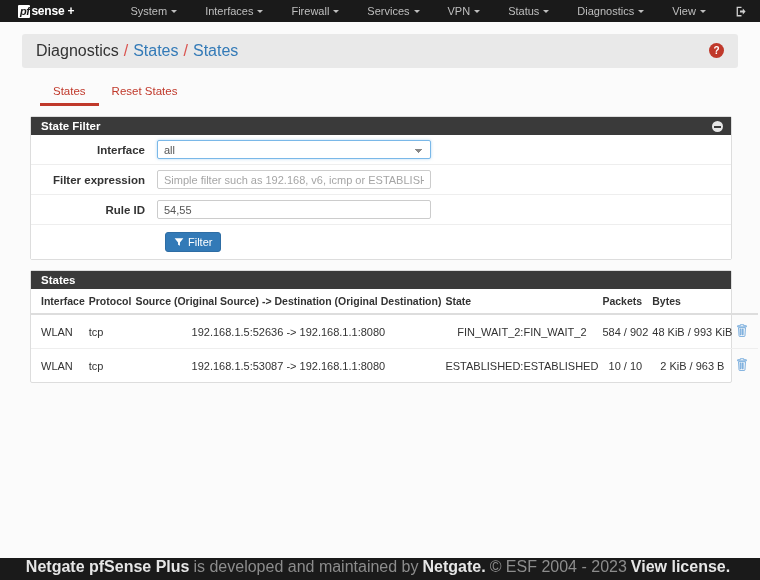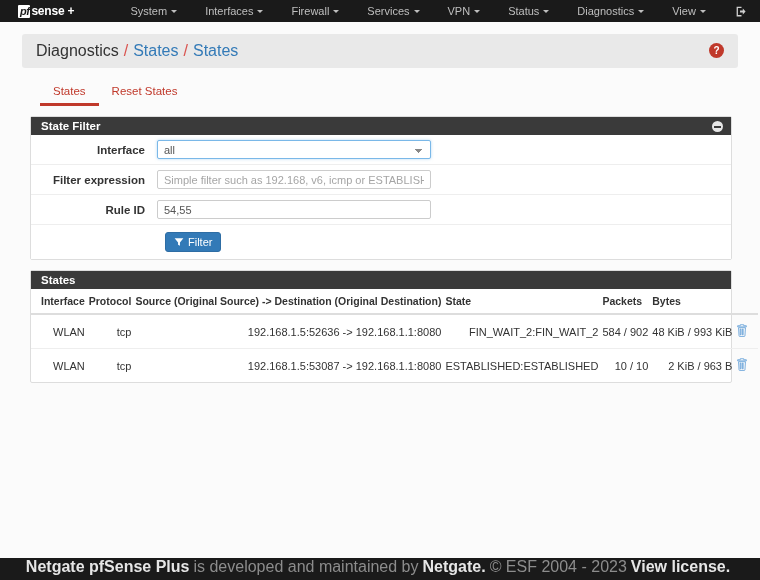--- a/index.html
+++ b/index.html
@@ -251,7 +251,6 @@
     color: #333;
     white-space: nowrap;
     vertical-align: middle;
-    text-align: right;
   }
   table.states tbody tr:last-child td { border-bottom: none; }
   .c-if  { width: 62px; padding-left: 10px !important; }

